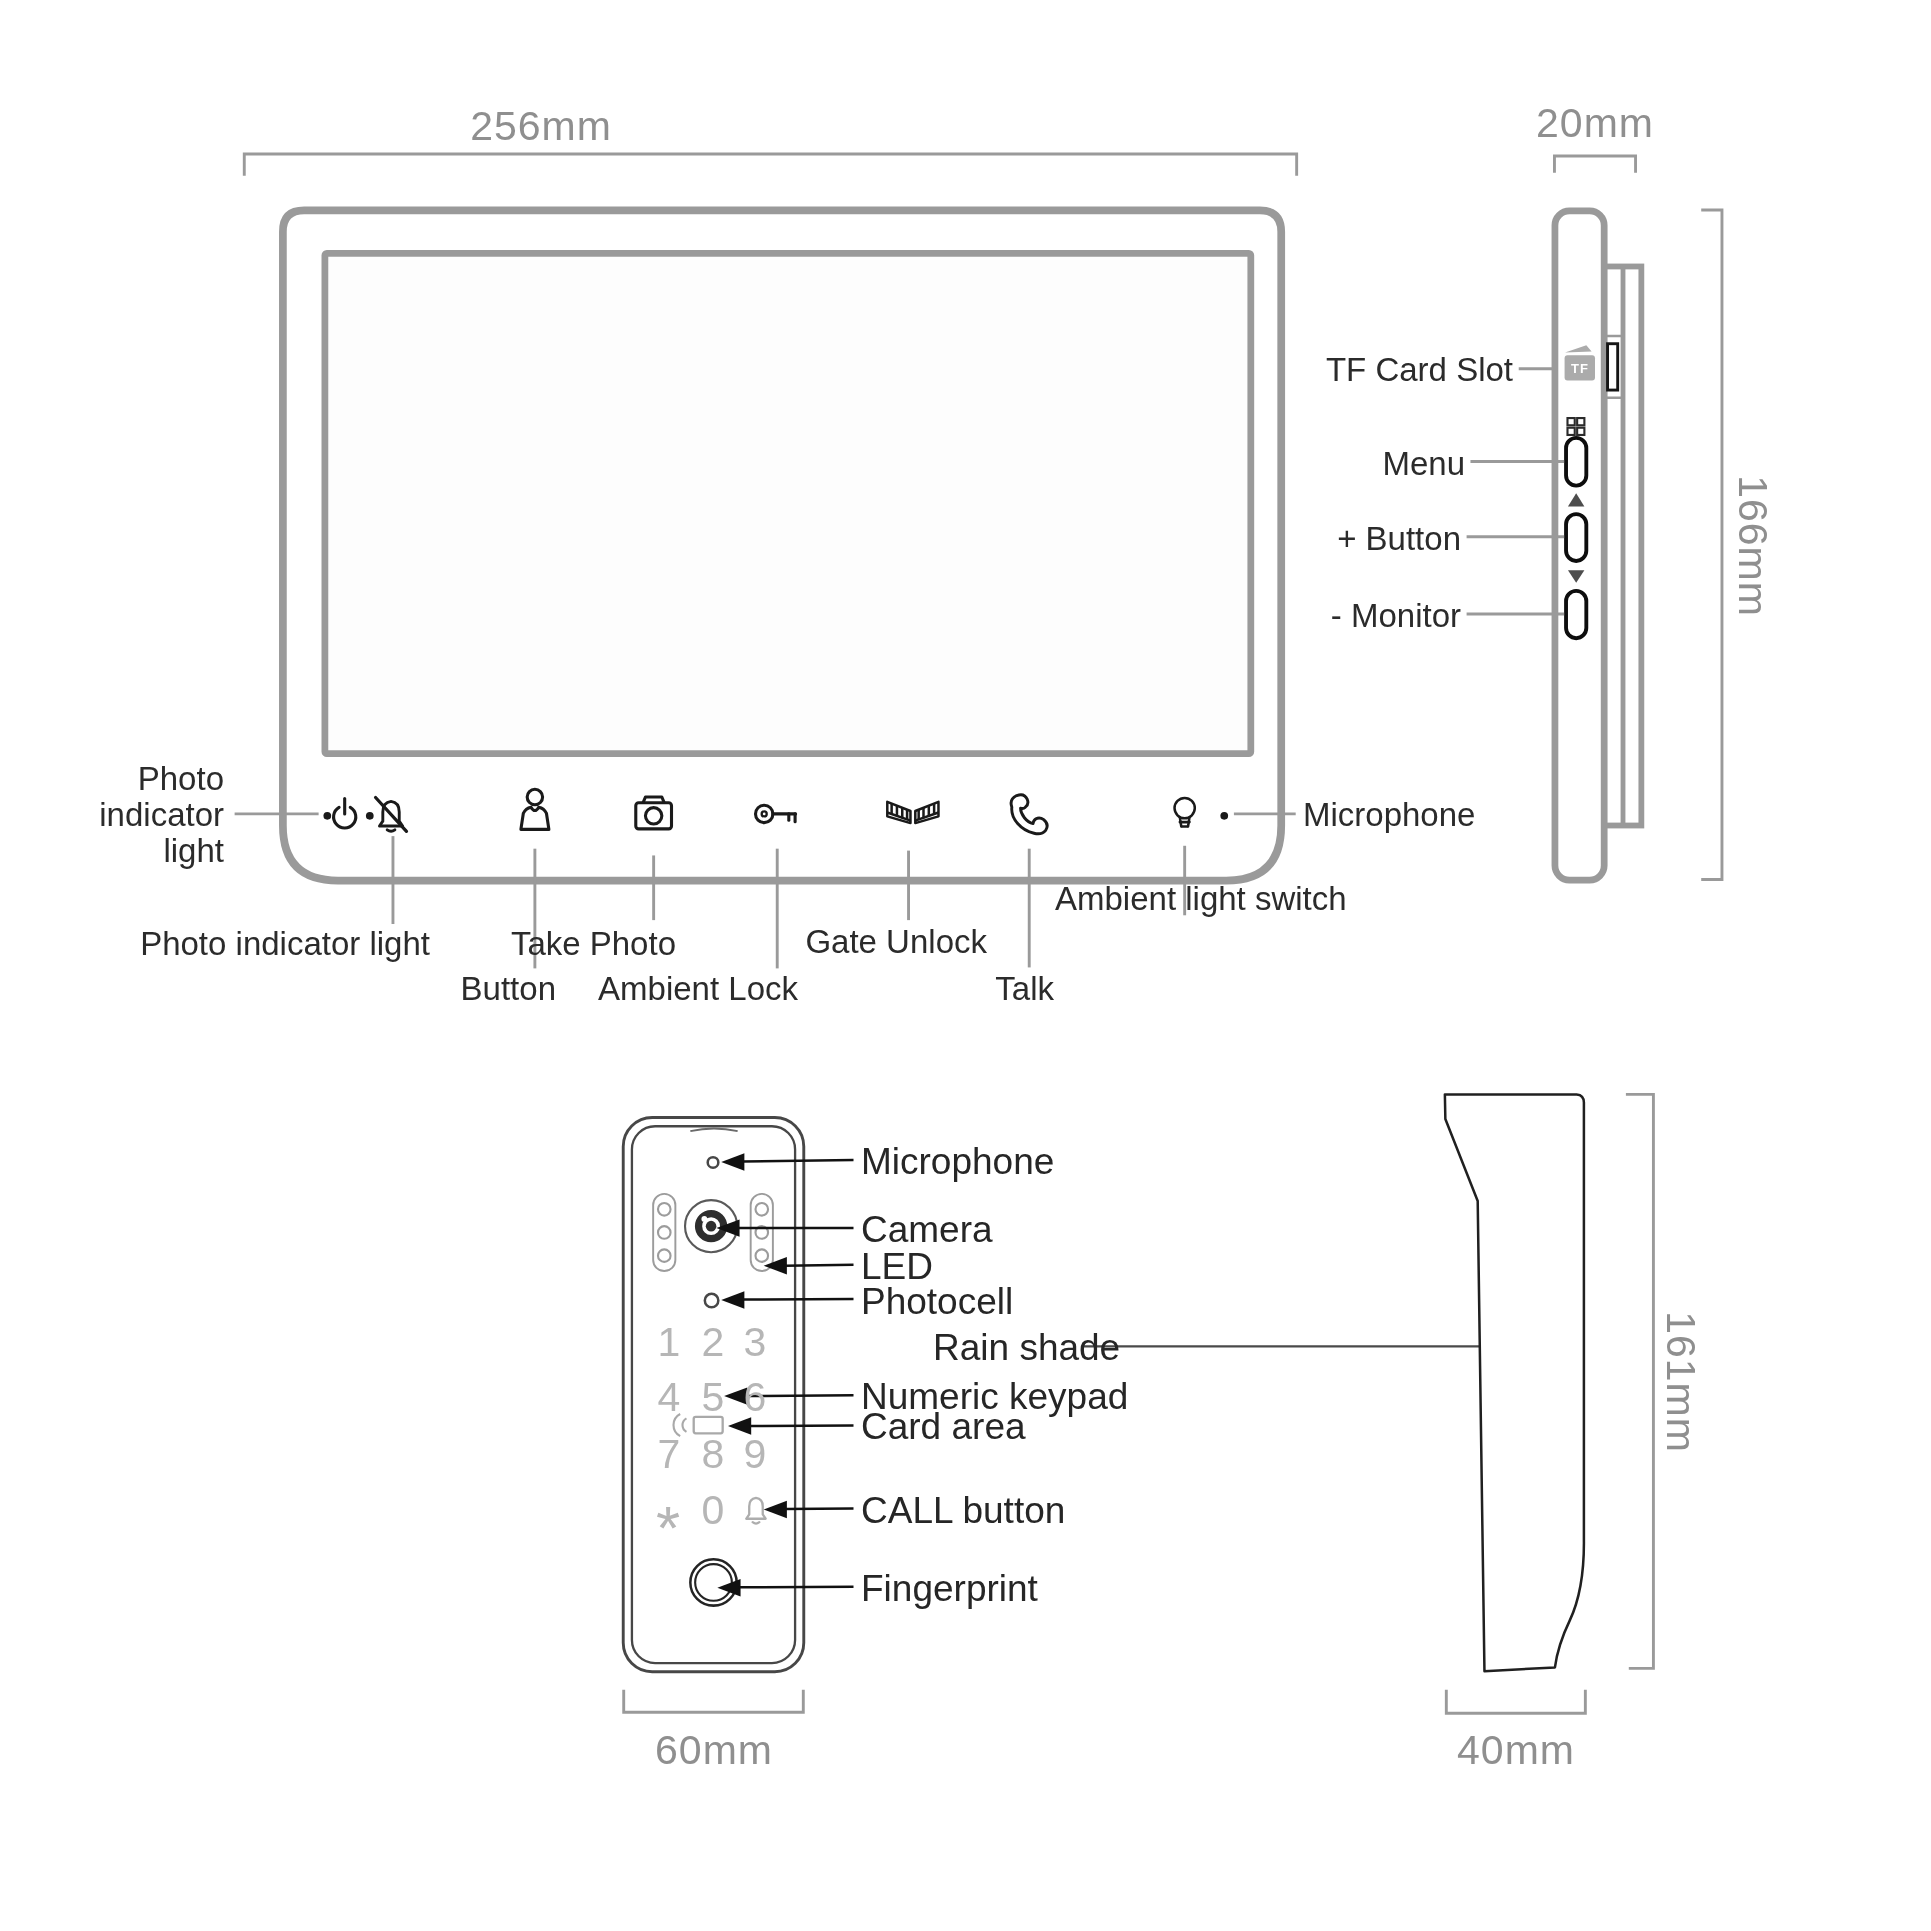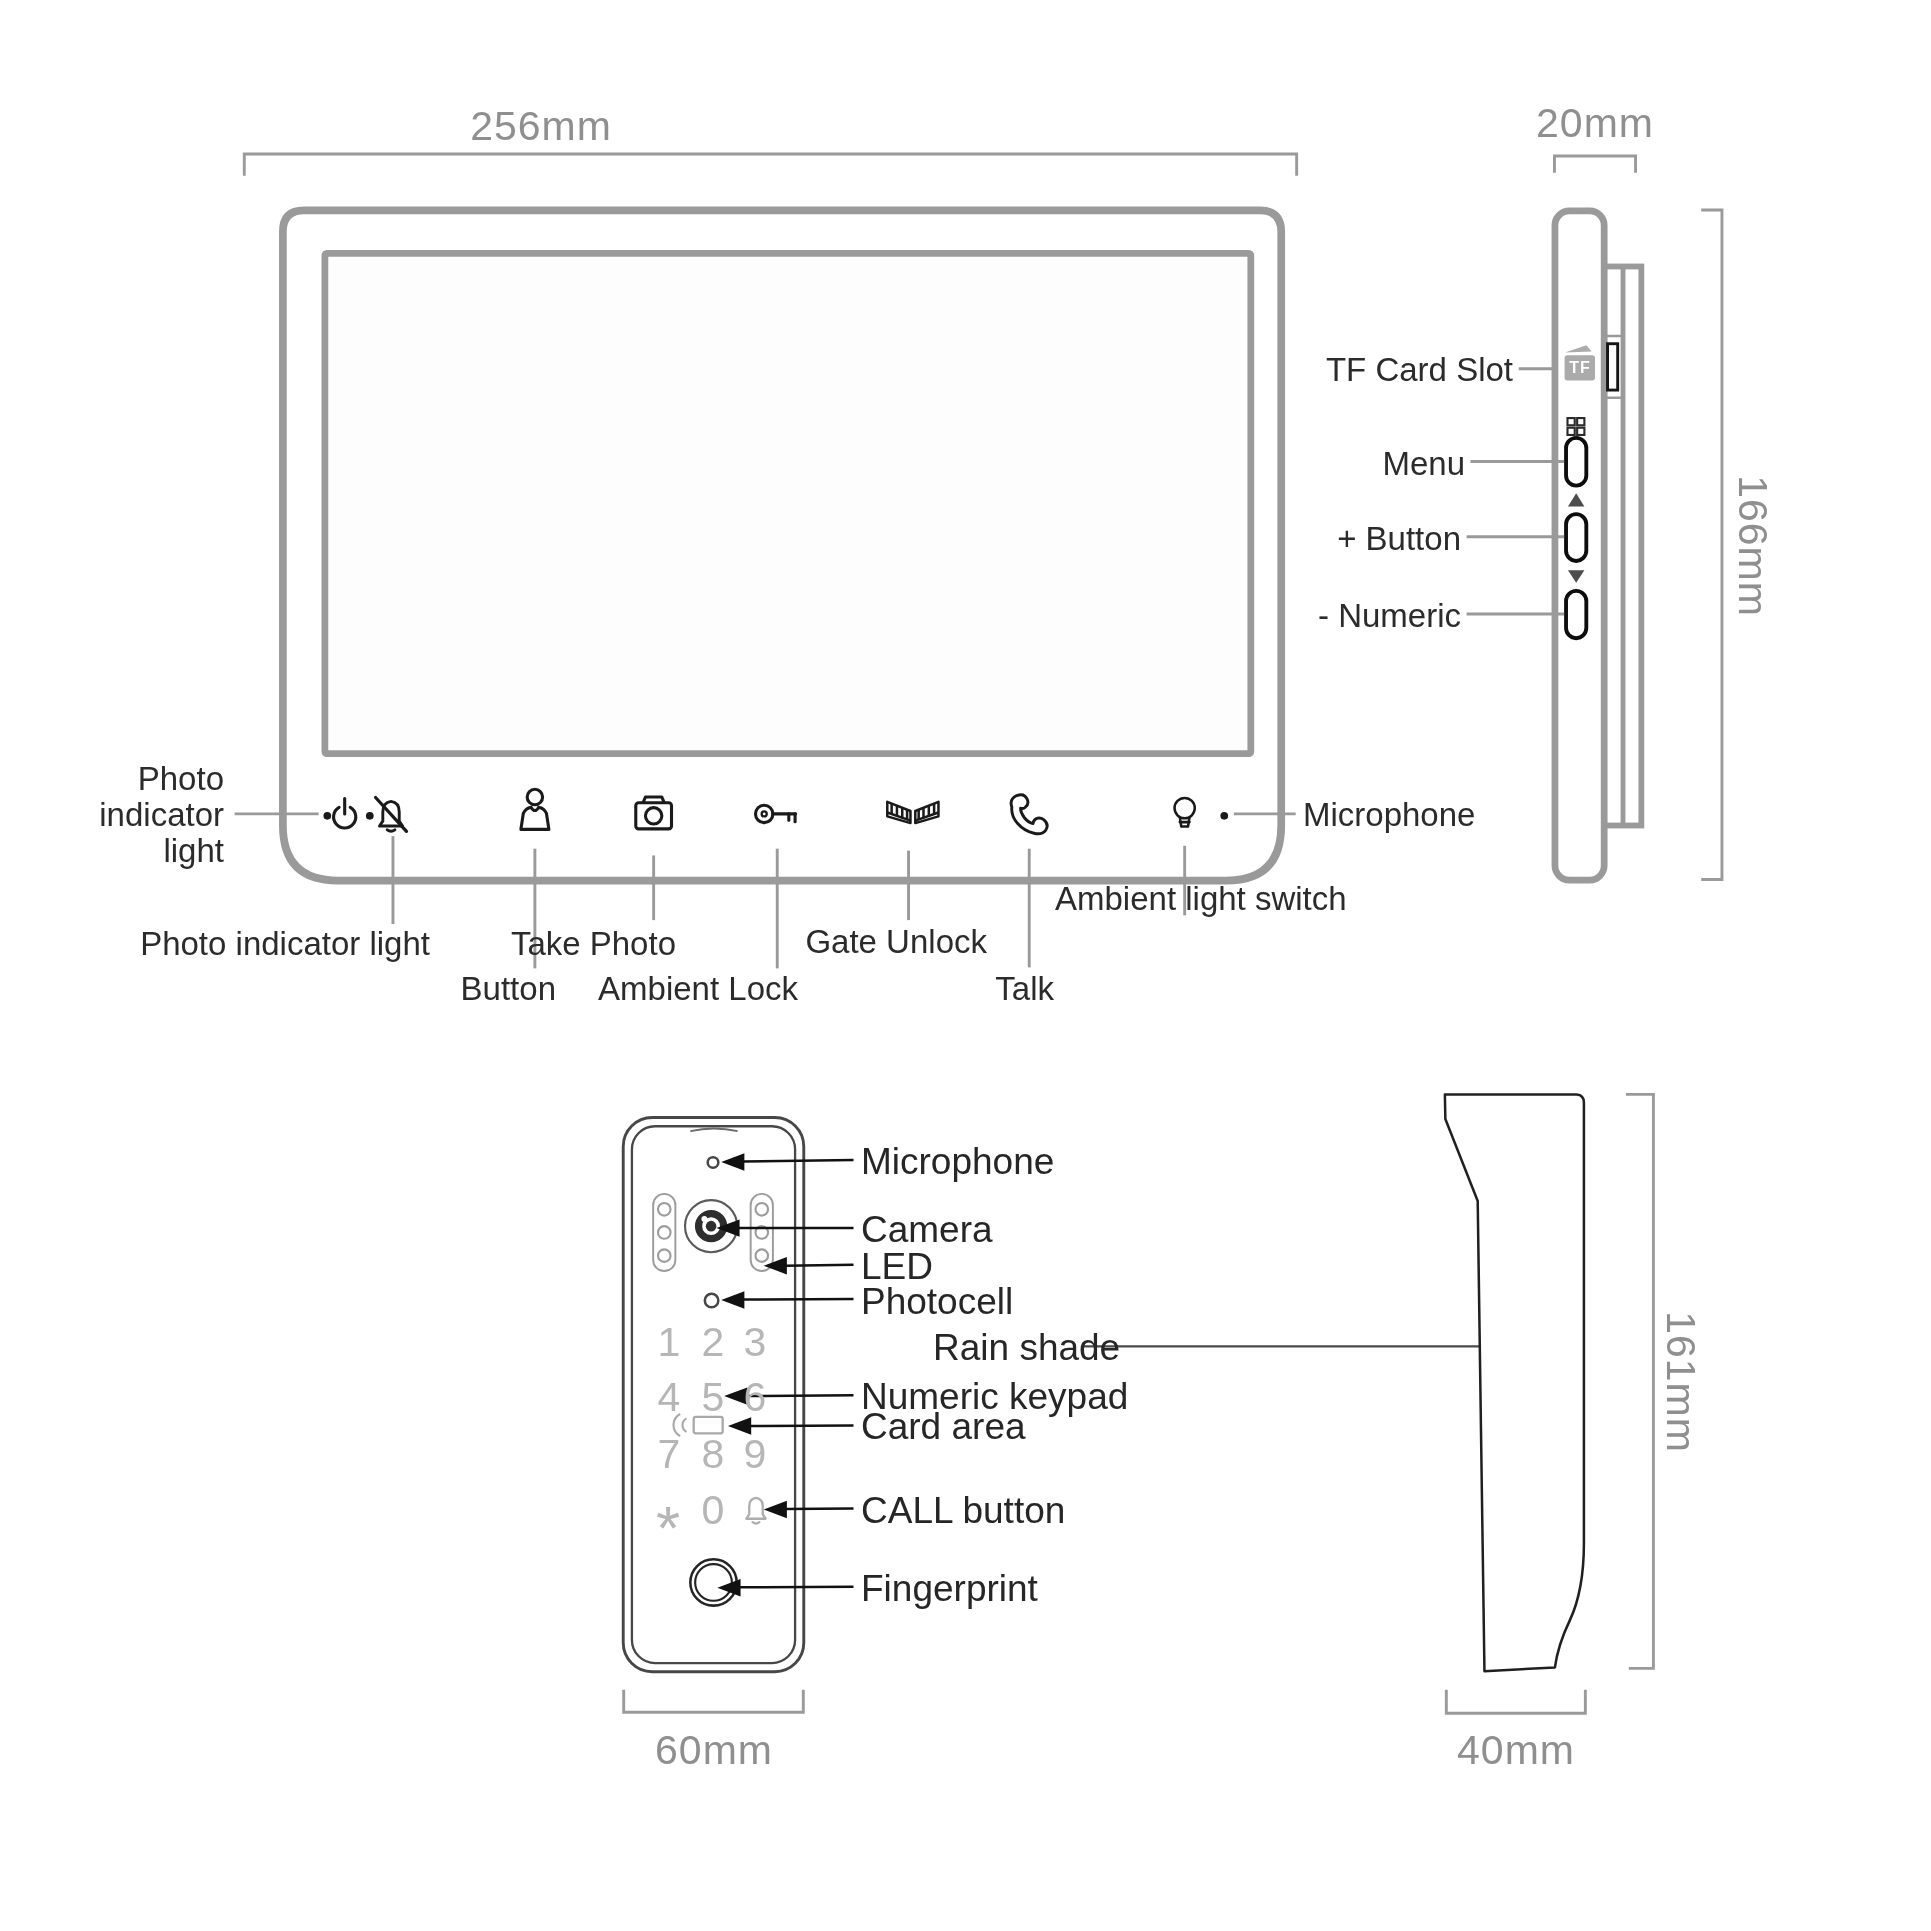--- a/index.html
+++ b/index.html
@@ -16,7 +16,7 @@
   .blbl{font-size:37px;color:#262626;}
   .key{font-size:41px;color:#b6b6b6;}
   .star{font-size:62px;color:#b6b6b6;}
-  .tfmark{font-size:16px;font-weight:bold;color:#ffffff;letter-spacing:1px;}
+  .tfmark{font-size:13px;font-weight:bold;color:#ffffff;letter-spacing:1px;}
 </style>
 </head>
 <body>

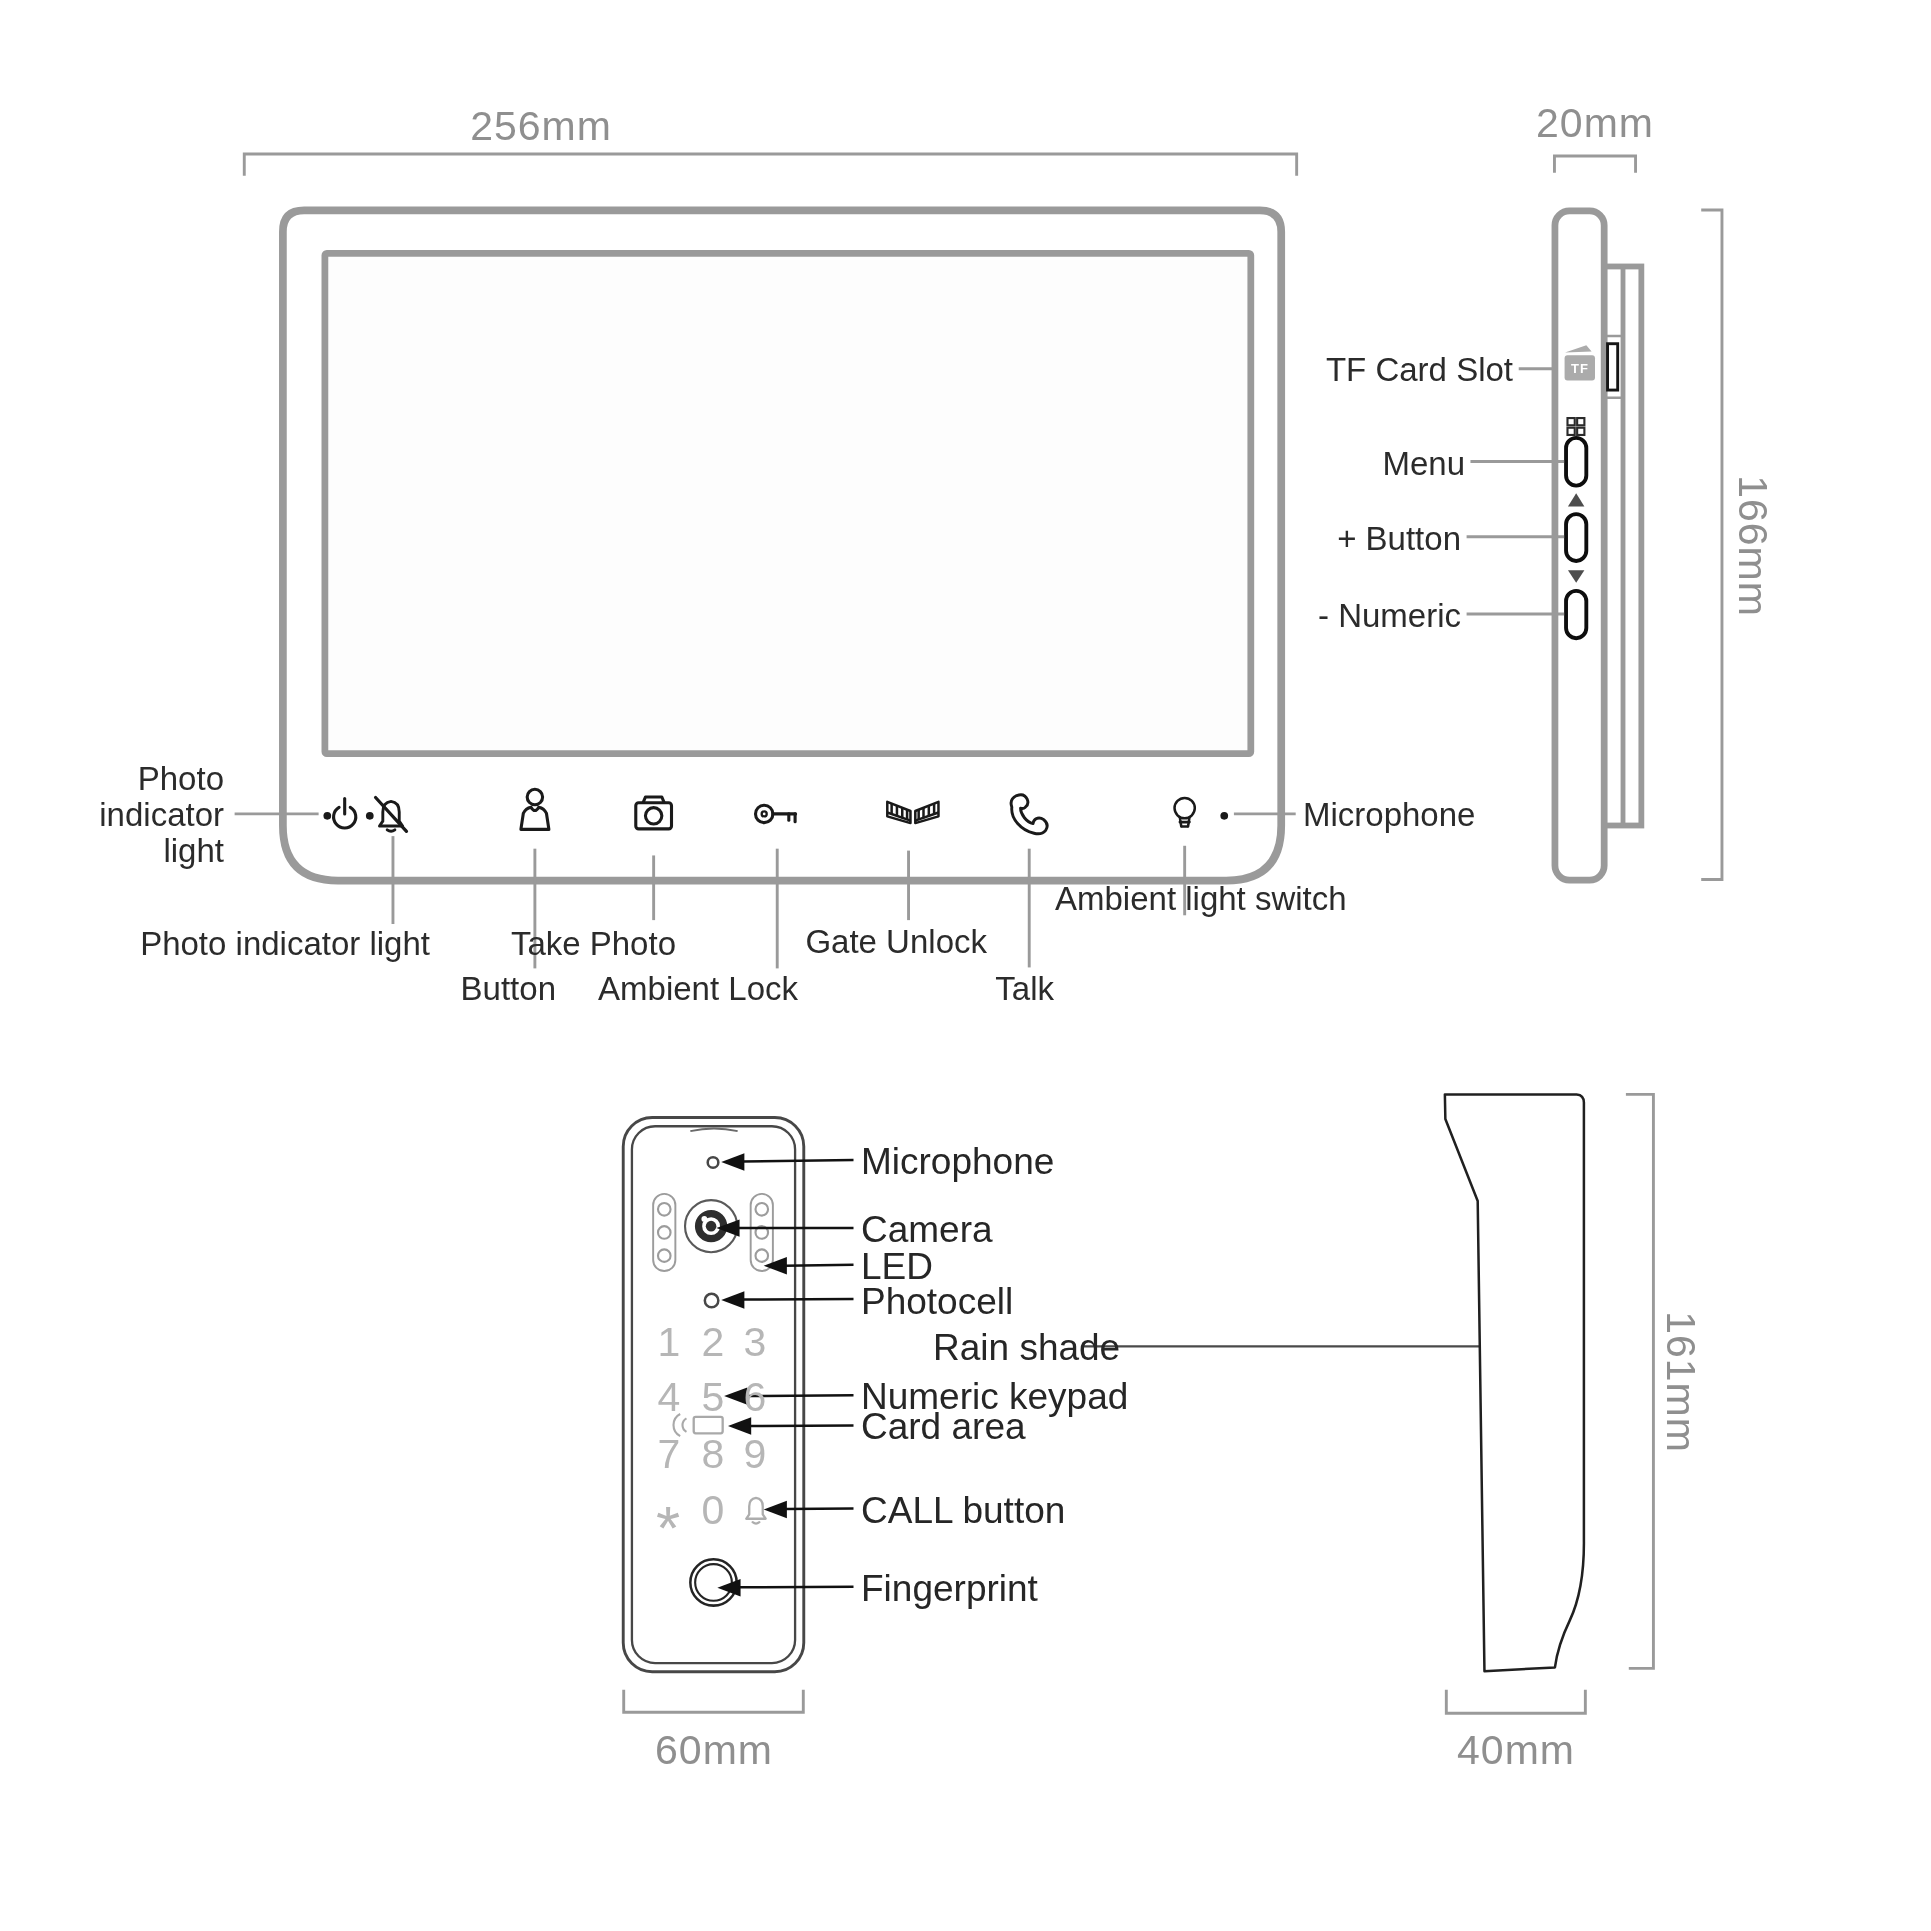--- a/index.html
+++ b/index.html
@@ -234,7 +234,7 @@
 <div class="t lbl r" style="left:1513px;top:369px">TF Card Slot</div>
 <div class="t lbl r" style="left:1465px;top:463px">Menu</div>
 <div class="t lbl r" style="left:1461px;top:538px">+ Button</div>
-<div class="t lbl r" style="left:1461px;top:615px">- Numeric</div>
+<div class="t lbl r" style="left:1461px;top:615px">- Monitor</div>
 <div class="t tfmark c" style="left:1580px;top:368px">TF</div>
 
 <div class="t blbl l" style="left:861px;top:1161px">Microphone</div>

